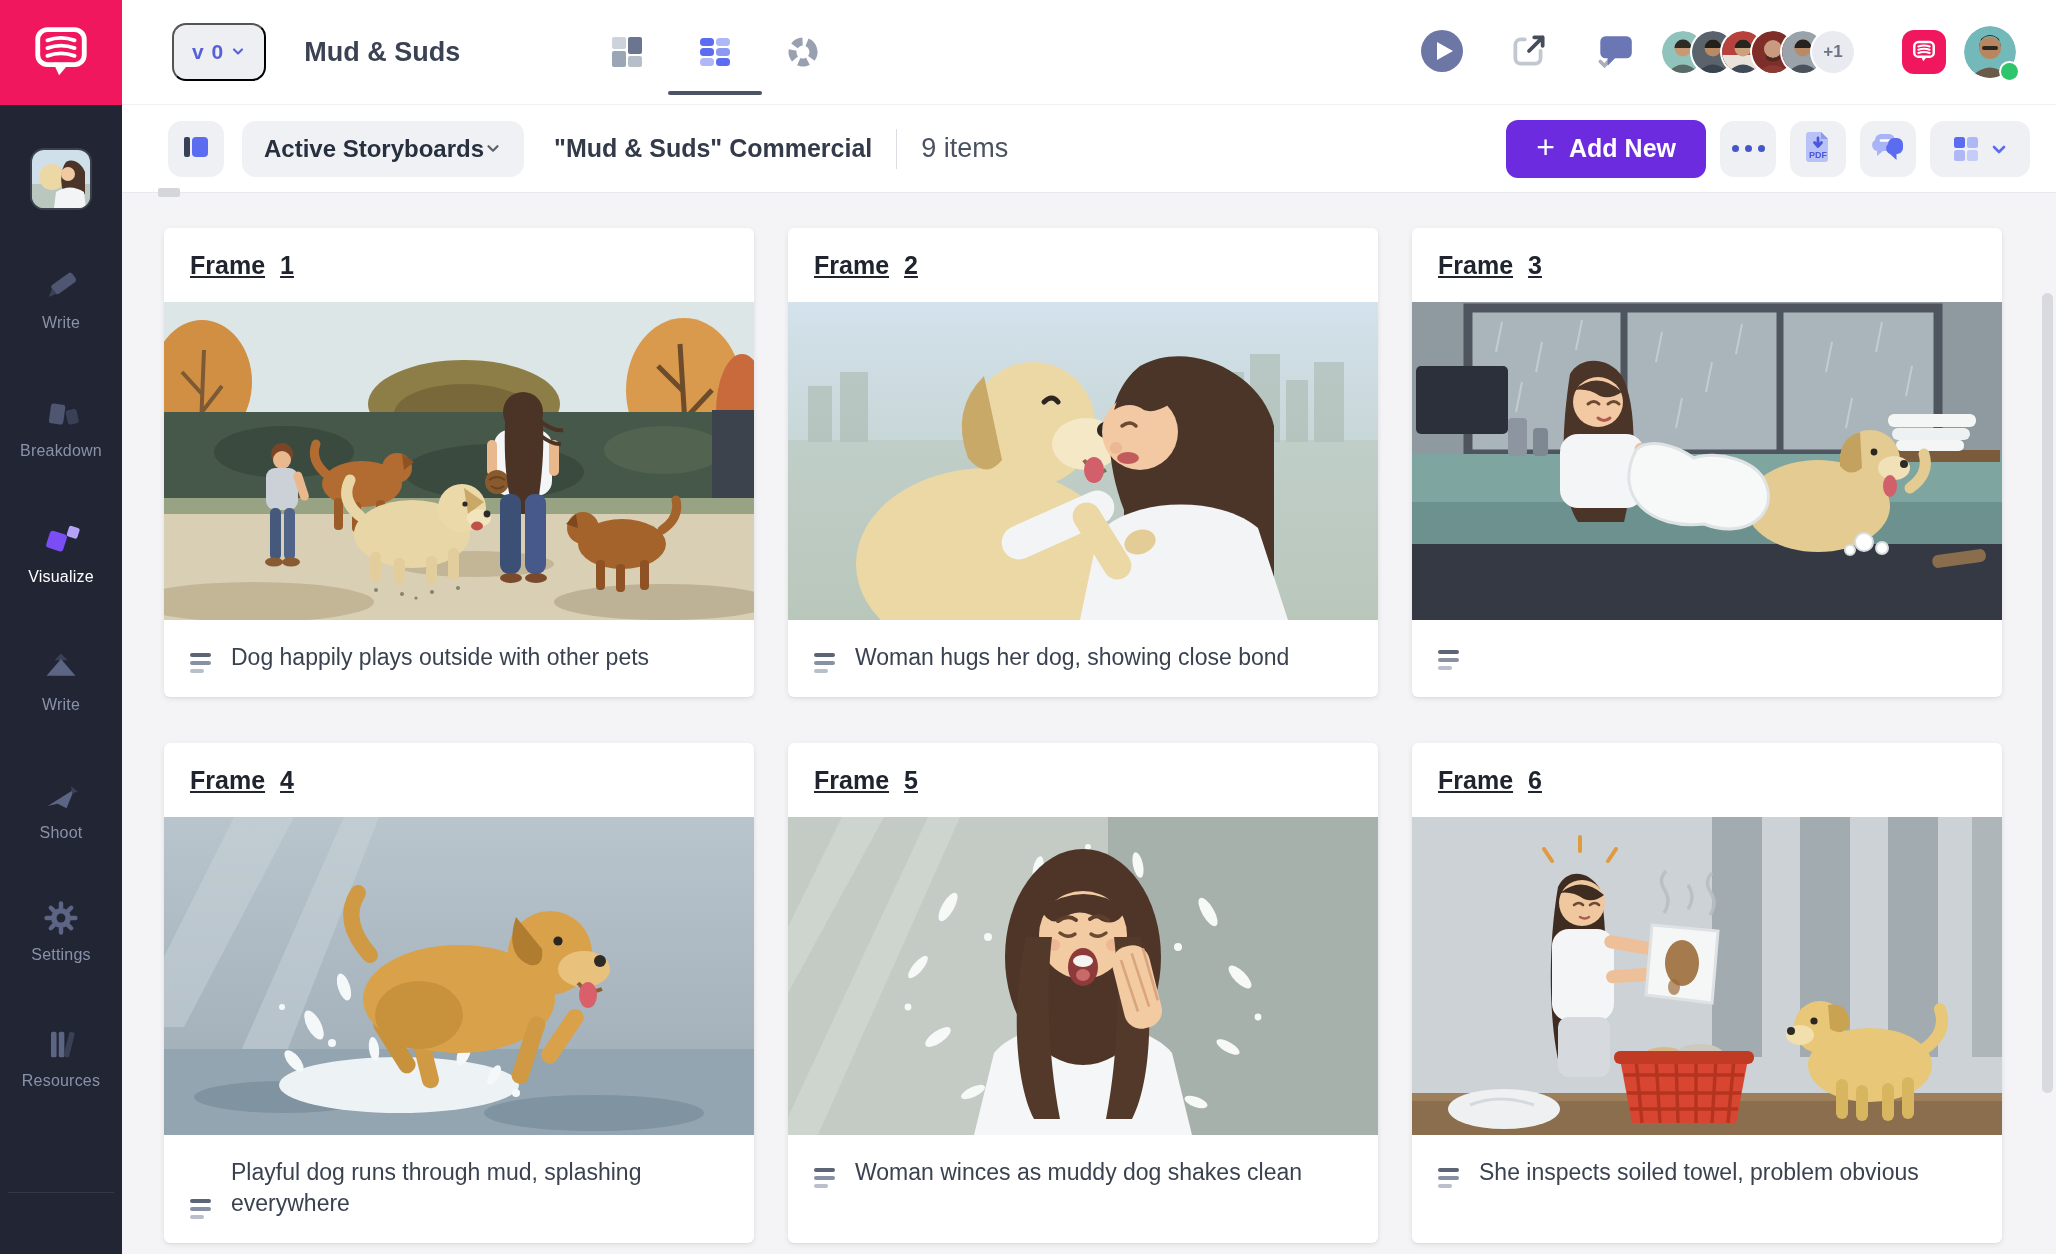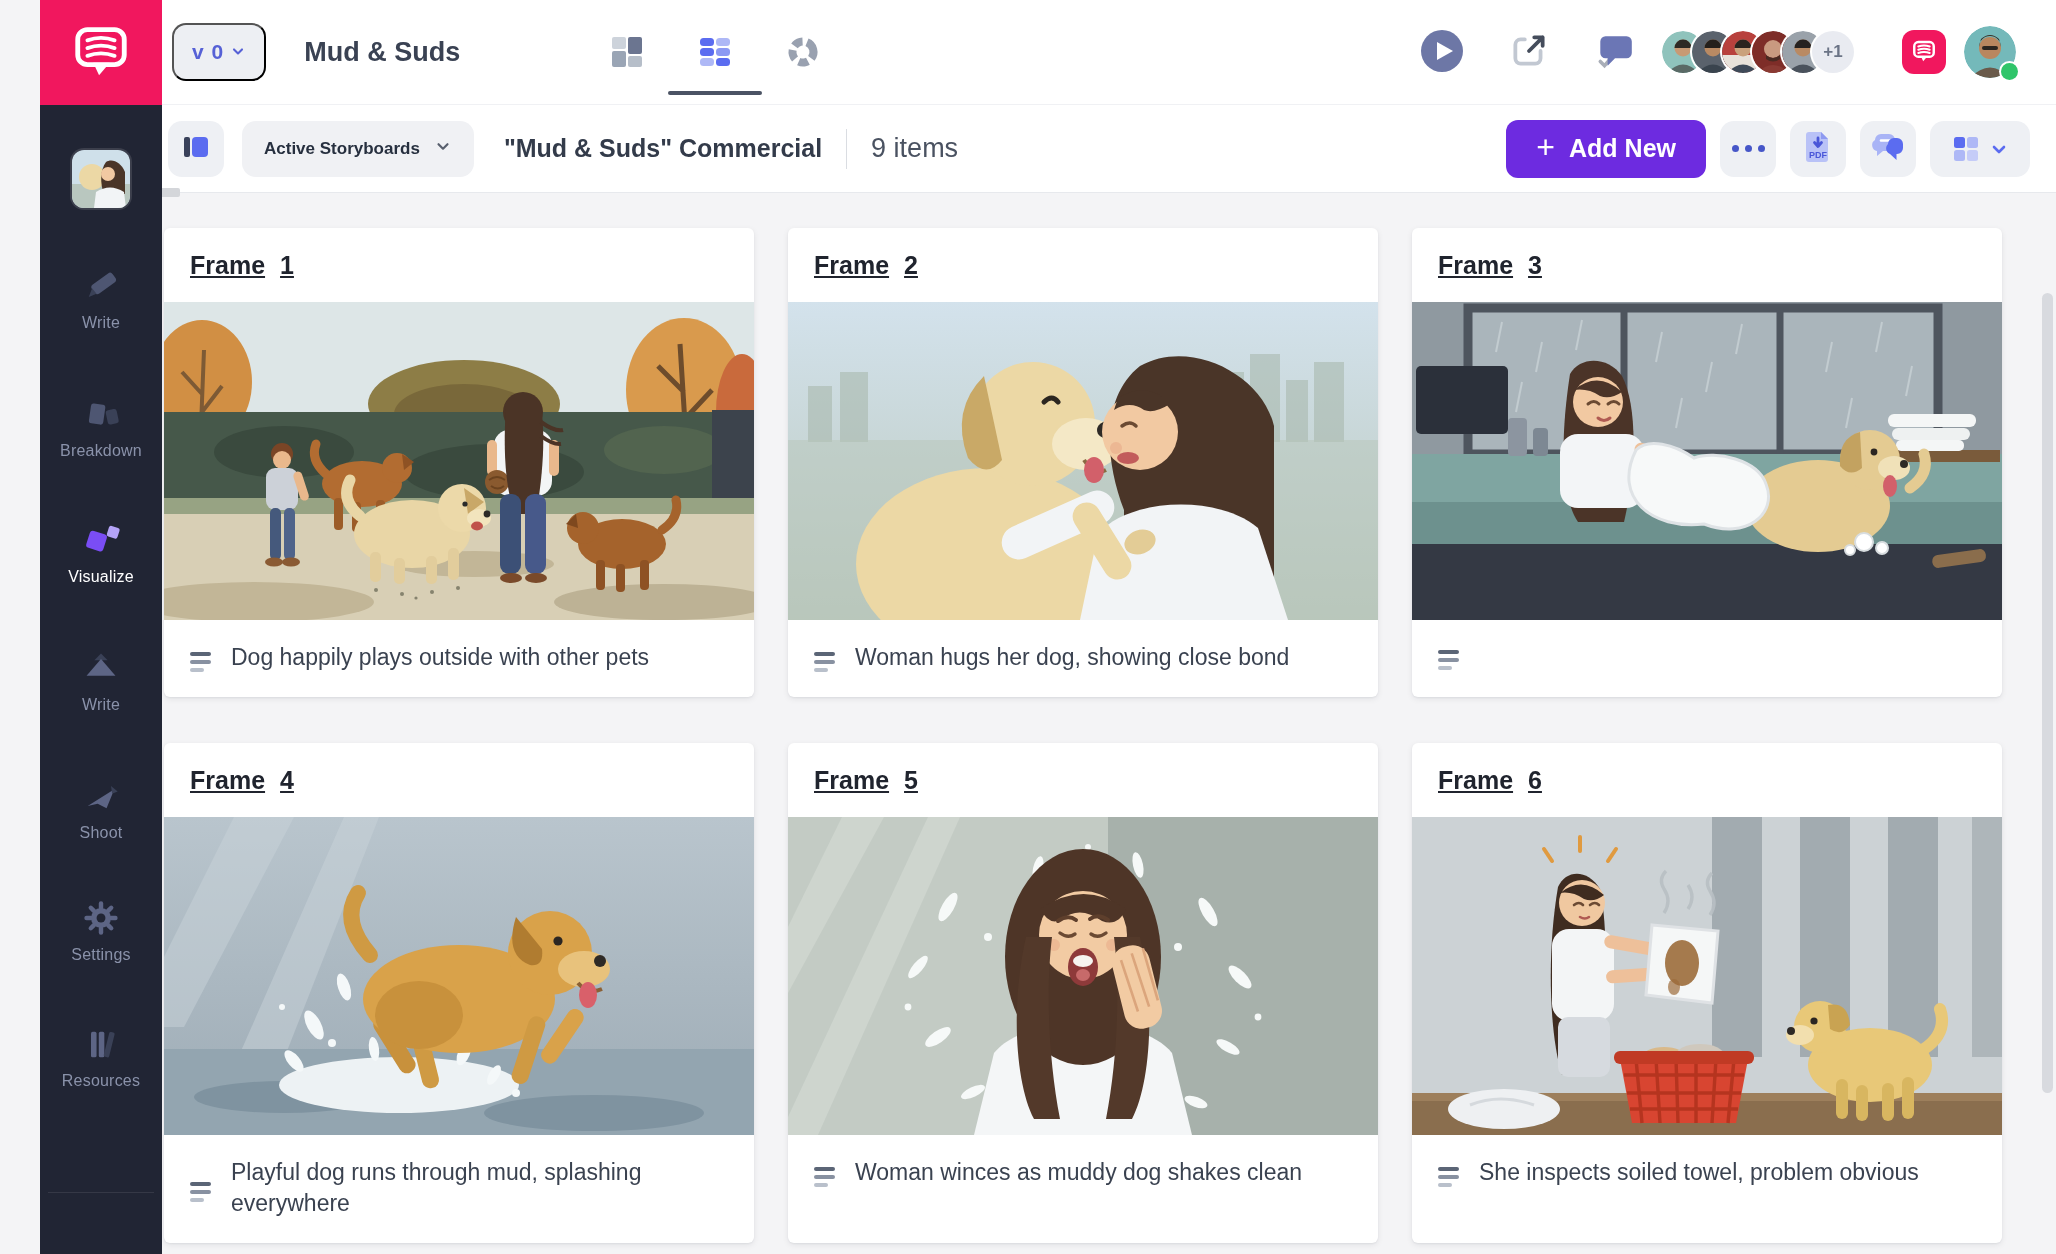--- a/index.html
+++ b/index.html
@@ -44,7 +44,7 @@
   .toolbar { position:absolute; left:122px; top:105px; right:0; height:88px; background:#ffffff; border-bottom:1px solid #e7e9ed; display:flex; align-items:center; padding:0 26px 0 46px; z-index:14; }
   .sq-btn { width:56px; height:56px; border-radius:14px; background:#eef0f4; border:none; display:flex; align-items:center; justify-content:center; cursor:pointer; flex:none; }
   .layout-toggle svg { width:34px; height:34px; }
-  .storyboards-dd { margin-left:18px; height:56px; border-radius:14px; background:#f0f1f4; border:none; display:flex; align-items:center; gap:14px; padding:0 22px; font-size:17px; font-weight:600; color:#27303f; font-family:inherit; cursor:pointer; }
+  .storyboards-dd { margin-left:18px; height:56px; border-radius:14px; background:#f0f1f4; border:none; display:flex; align-items:center; padding:0 22px; font-size:24px; font-weight:600; color:#27303f; font-family:inherit; cursor:pointer; }
   .project-title { margin-left:30px; font-size:25px; font-weight:600; color:#333b4a; }
   .tb-divider { width:1px; height:40px; background:#dadde2; margin:0 24px; }
   .items-count { font-size:27px; color:#4a5261; }

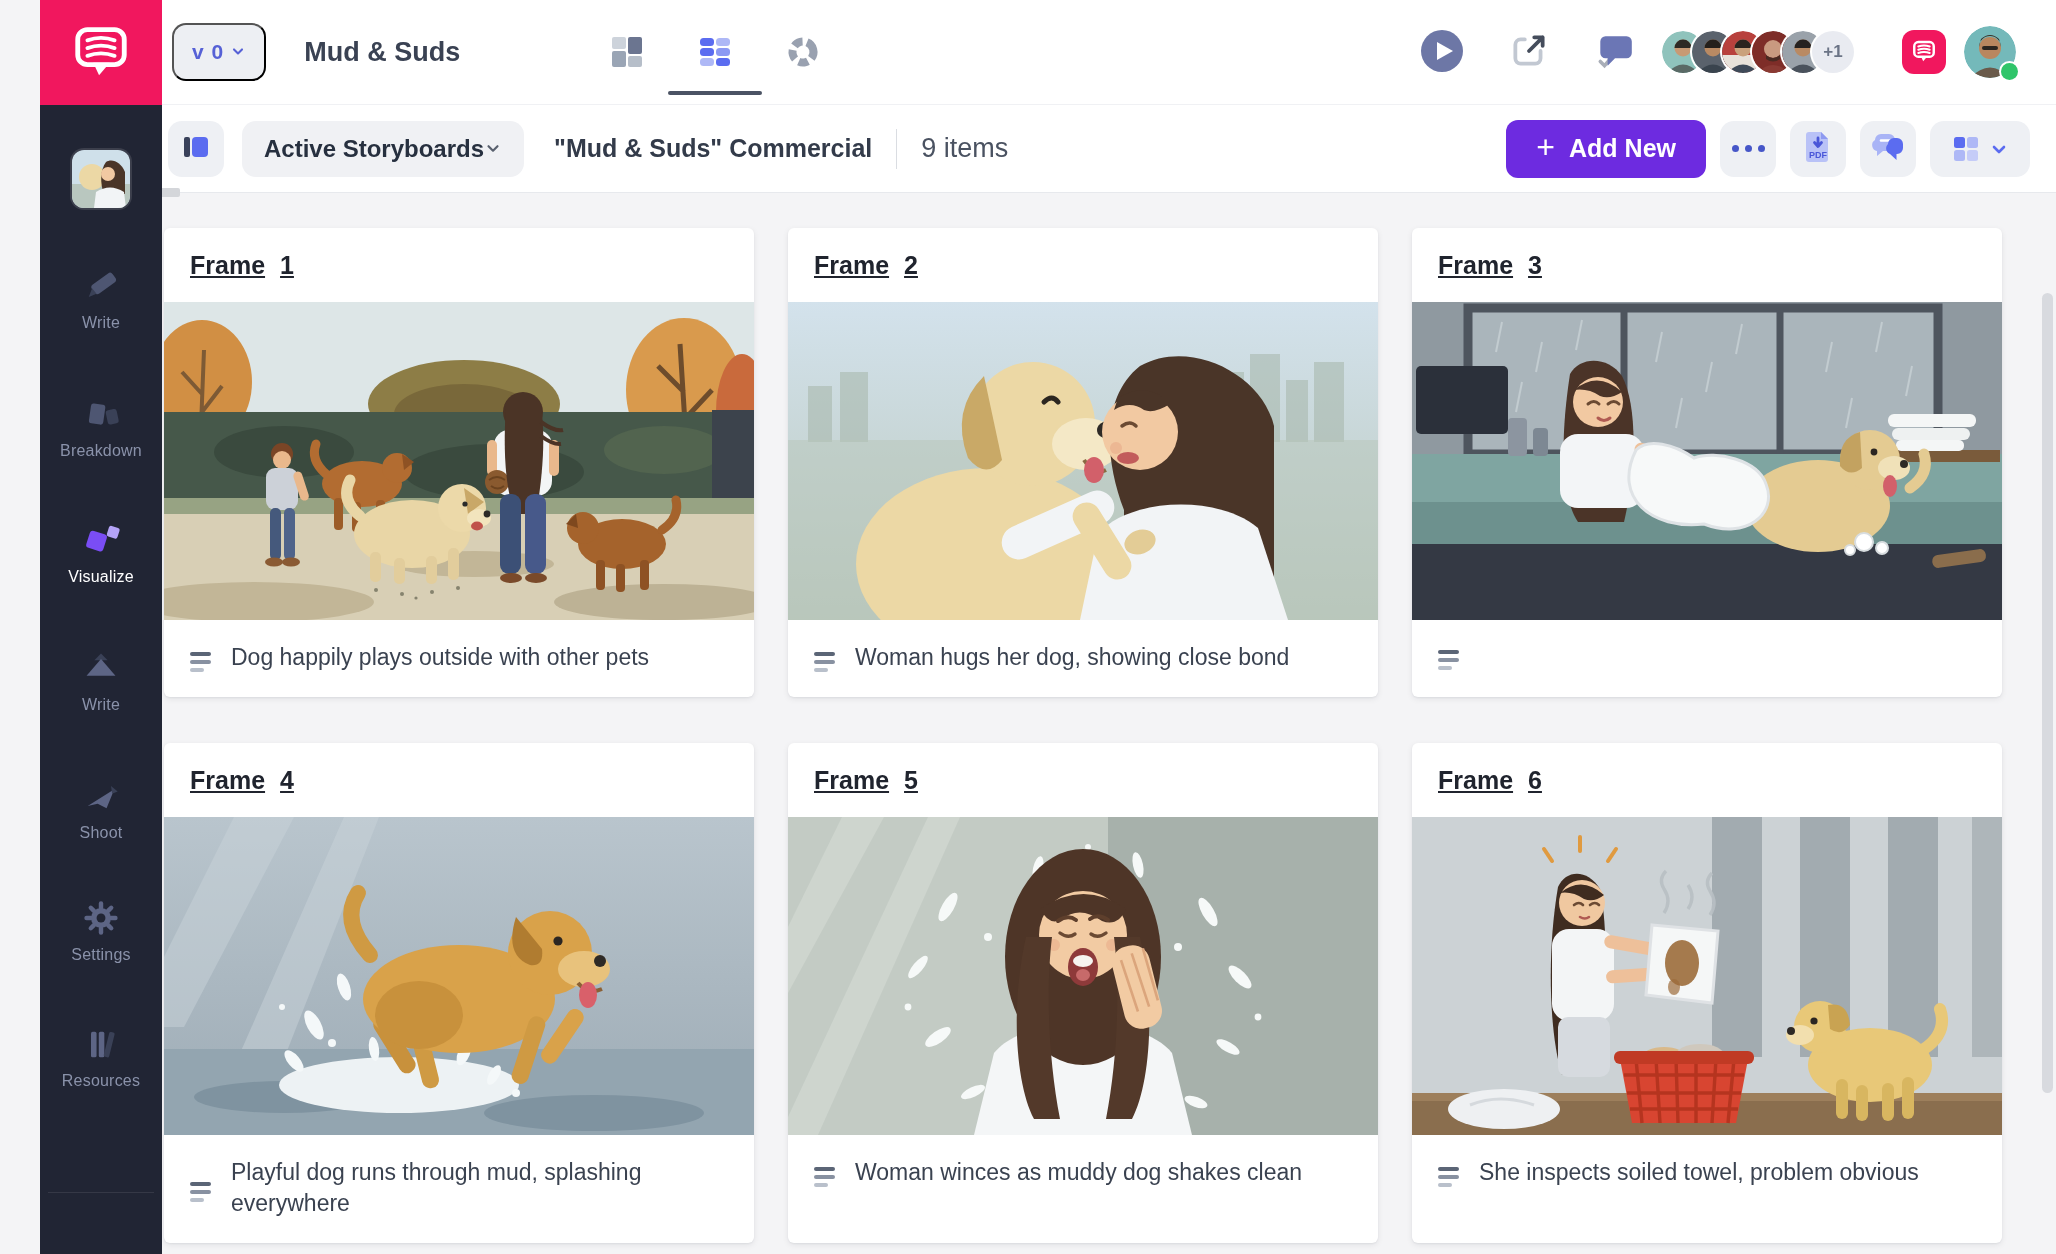--- a/index.html
+++ b/index.html
@@ -10,7 +10,7 @@
     background:#f4f4f6; font-family:"Liberation Sans", sans-serif;
   }
   
-  .sidebar { position:absolute; left:0; top:0; width:122px; height:1254px; background:#212534; z-index:20;margin-left:40px; }
+  .sidebar { position:absolute; left:0; top:0; width:122px; height:1254px; background:#212534; z-index:20; }
   .logo-block { position:absolute; left:0; top:0; width:122px; height:105px; background:#F1175E; display:flex; align-items:center; justify-content:center; cursor:pointer; }
   .logo-block svg { width:62px; height:62px; }
   .side-thumb { position:absolute; left:32px; top:150px; width:58px; height:58px; border-radius:12px; overflow:hidden; box-shadow:0 0 0 2px rgba(255,255,255,.12); cursor:pointer; }

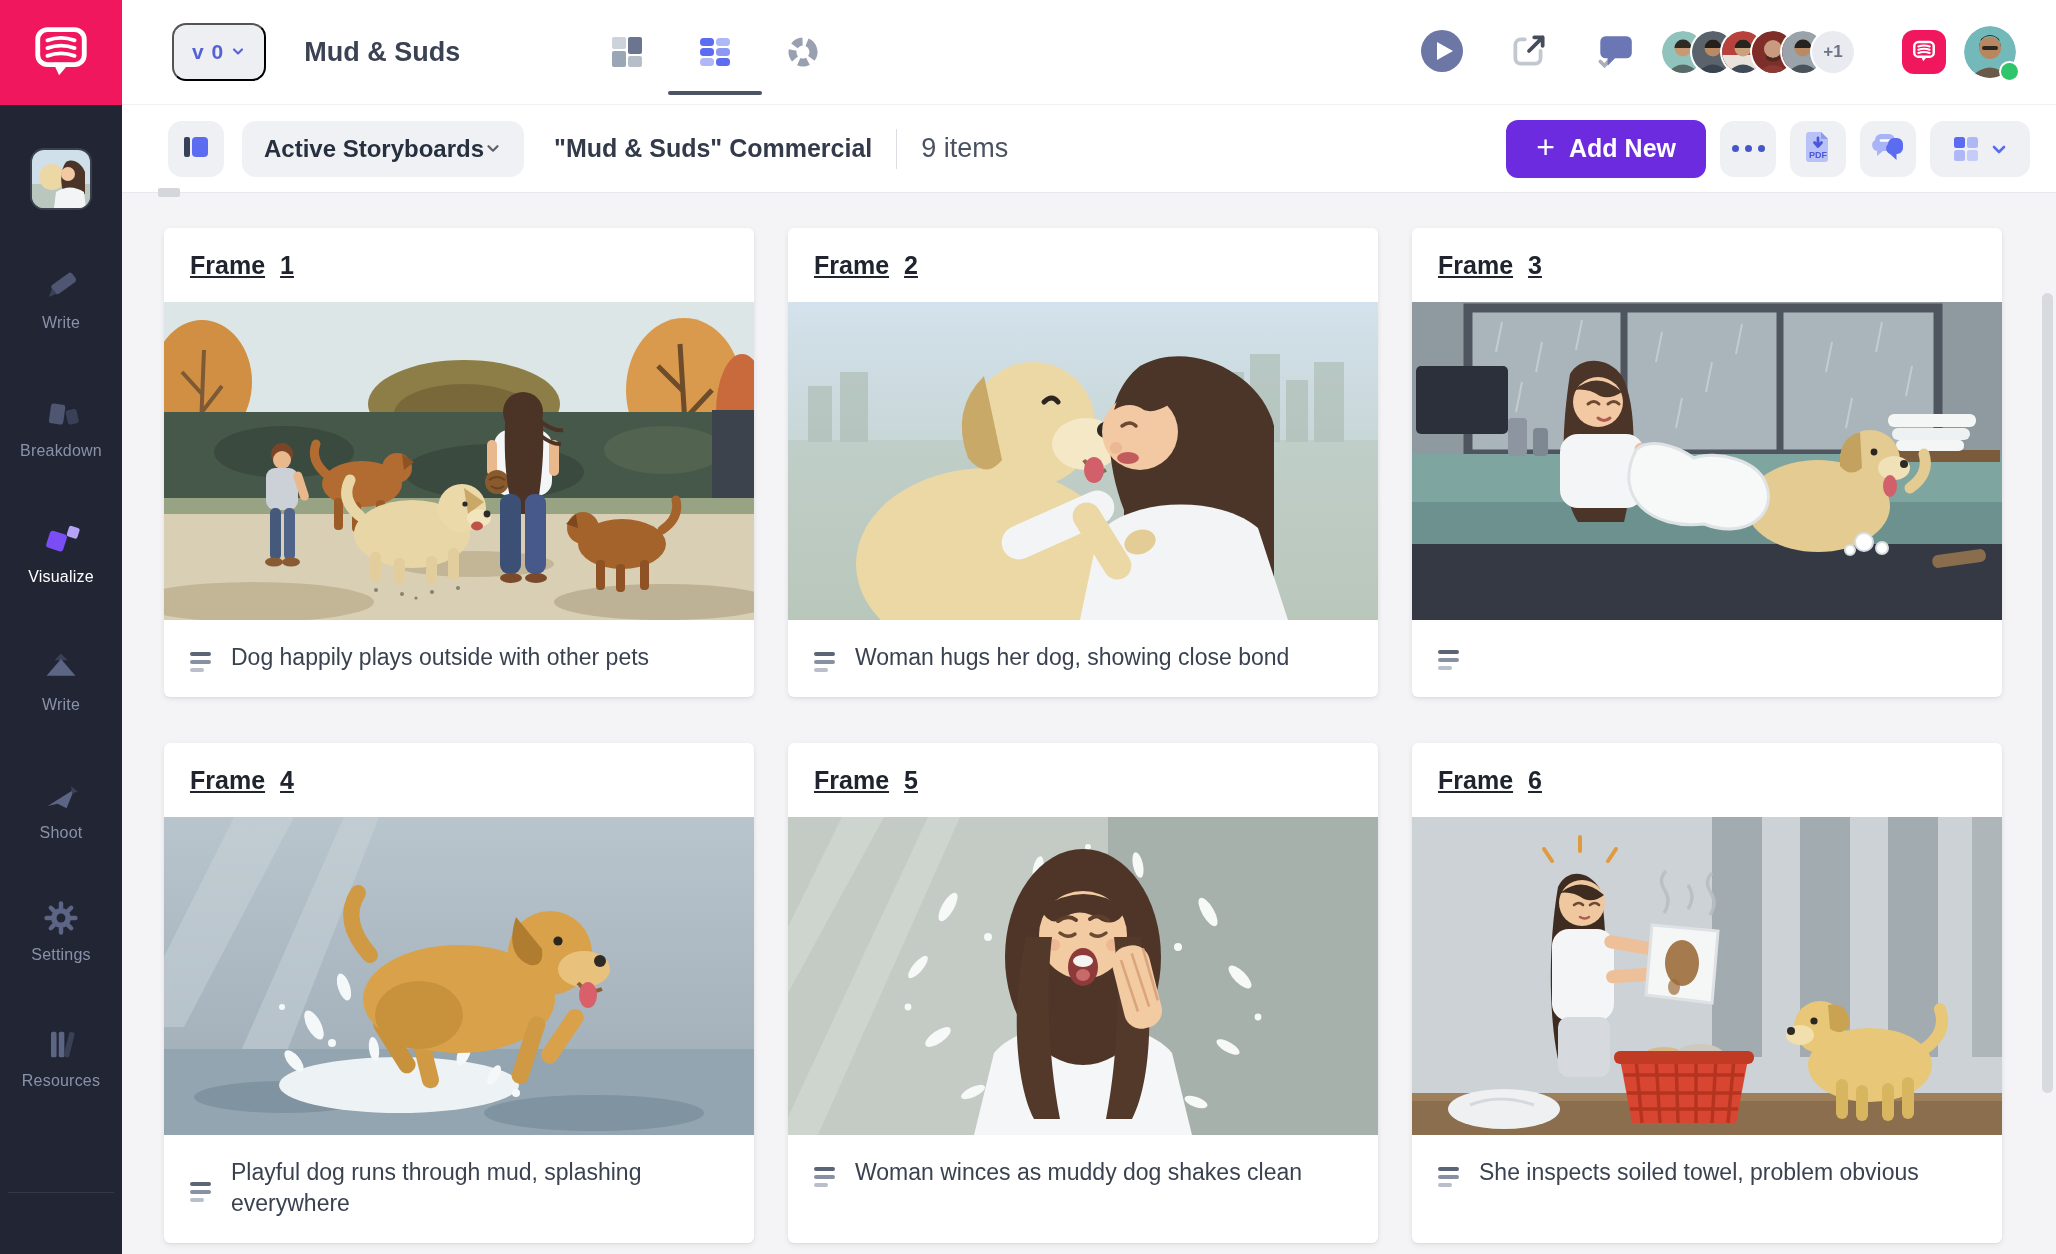--- a/index.html
+++ b/index.html
@@ -66,7 +66,7 @@
   .card-head .f-num { margin-left:15px; }
   .card-img { height:318px; flex:none; background:#dfe4e6; }
   .card-img svg { display:block; width:100%; height:100%; }
-  .card-cap { display:flex; align-items:center; gap:20px; padding:22px 26px 24px; }
+  .card-cap { display:flex; align-items:flex-end; gap:20px; padding:22px 26px 24px; }
   .cap-icon { width:21px; flex:none; display:flex; flex-direction:column; gap:4px; padding-top:8px; }
   .cap-icon i { display:block; height:4px; border-radius:2px; }
   .cap-icon i:nth-child(1){ width:21px; background:#5b6576; }

